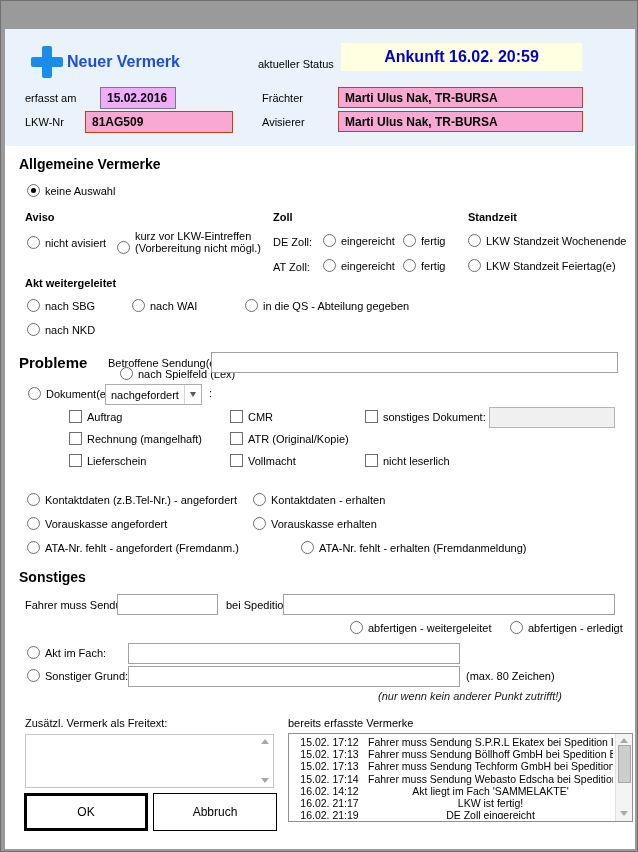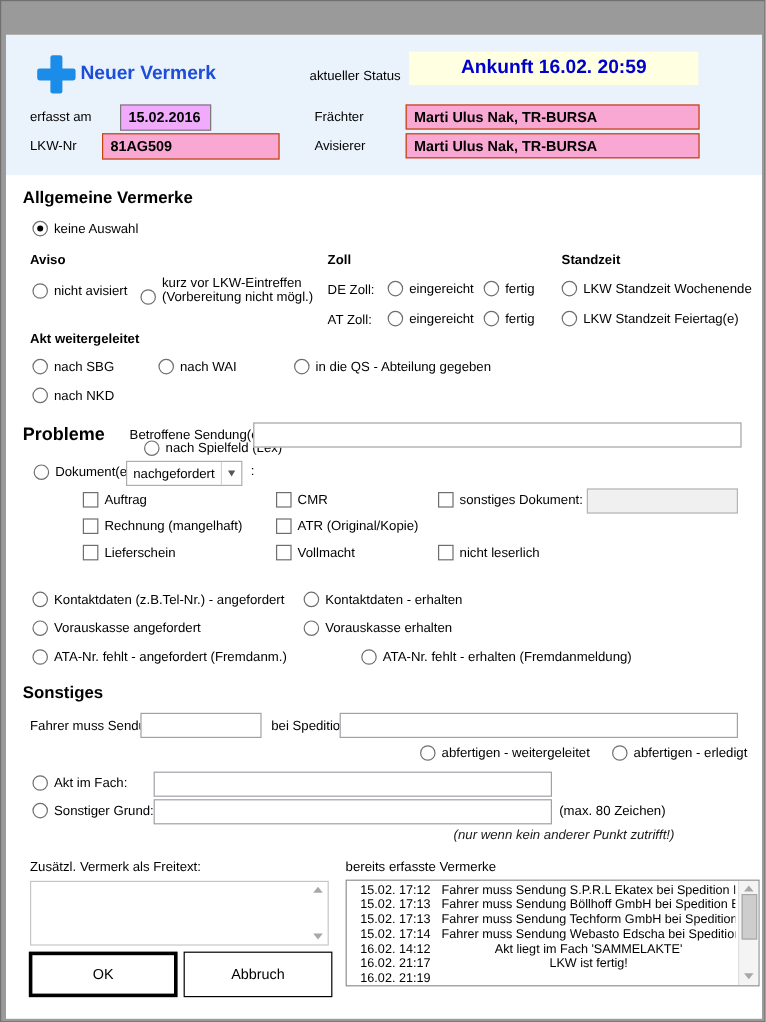--- a/index.html
+++ b/index.html
@@ -301,6 +301,7 @@
           </div>
           <div class="lrow">
             <span class="ltime">16.02. 21:19</span>
+            <span class="ltext">DE Zoll eingereicht</span>
           </div>
         </div>
       <div class="vsb">

